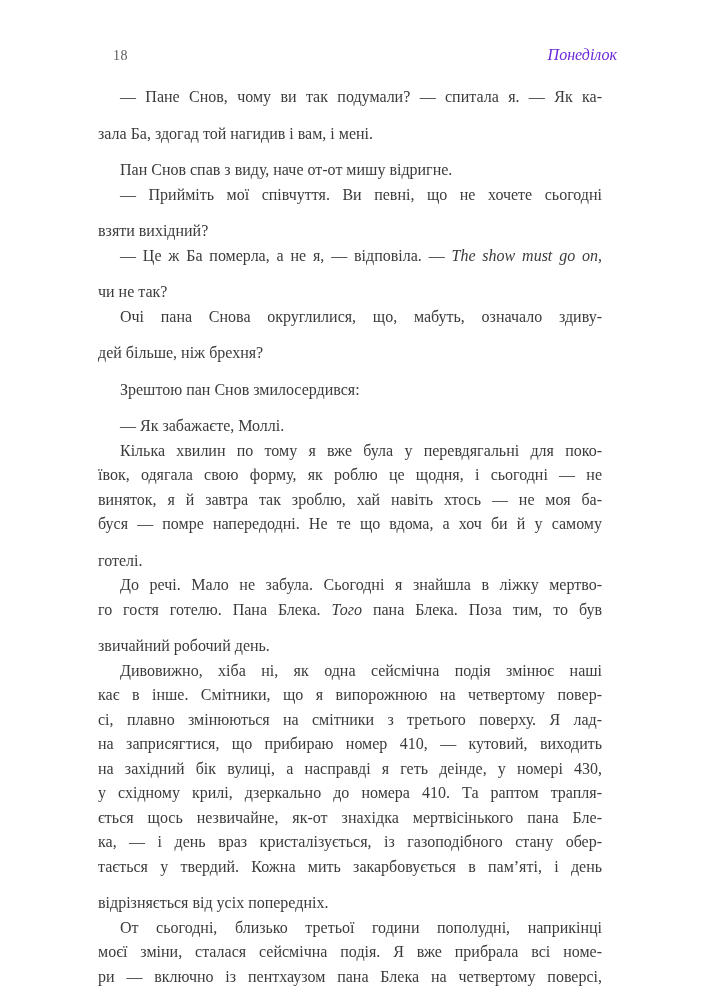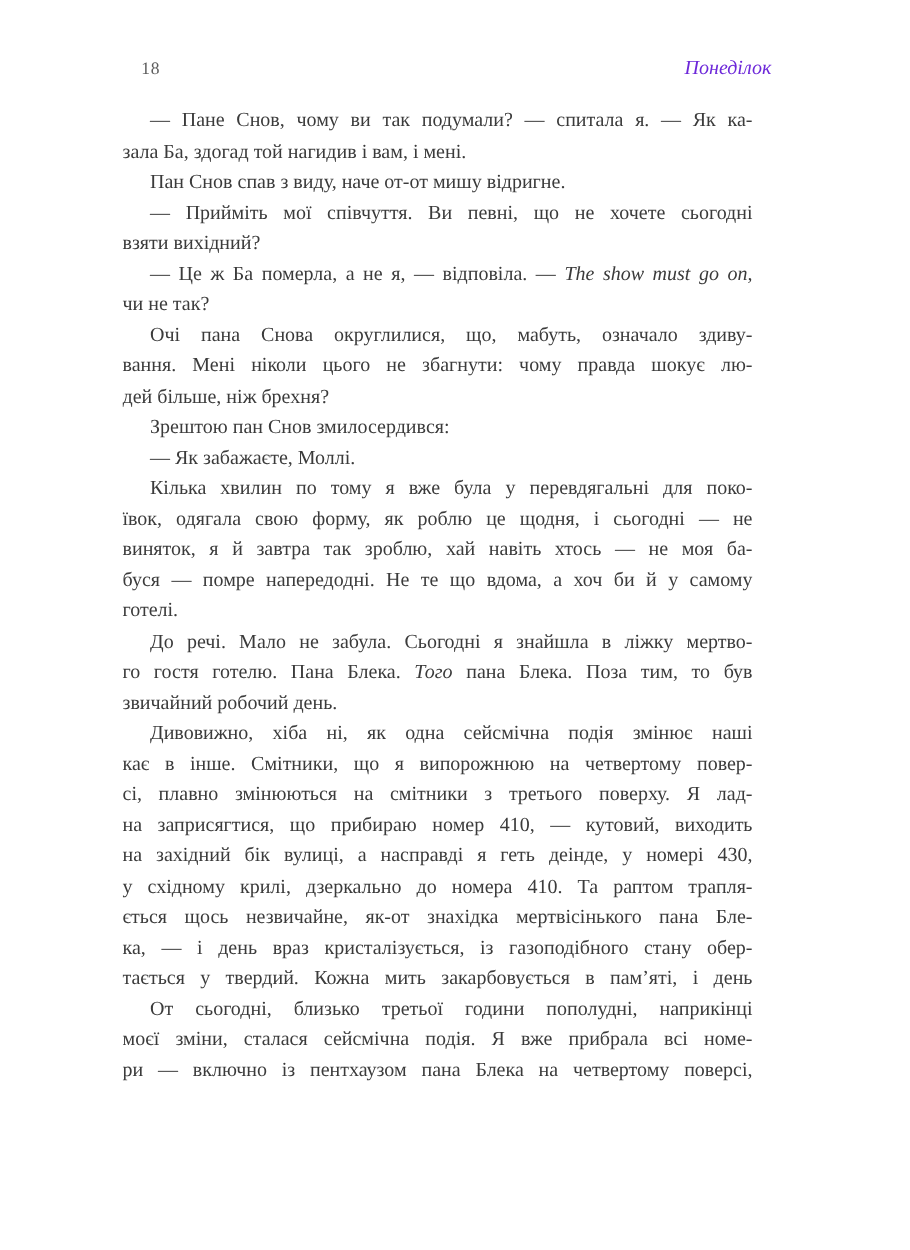--- a/index.html
+++ b/index.html
@@ -54,6 +54,7 @@
   .line.noj {
     text-align: left;
     text-align-last: left;
+    margin-top: 12px;
   }
   .line.ind {
     text-indent: 22px;

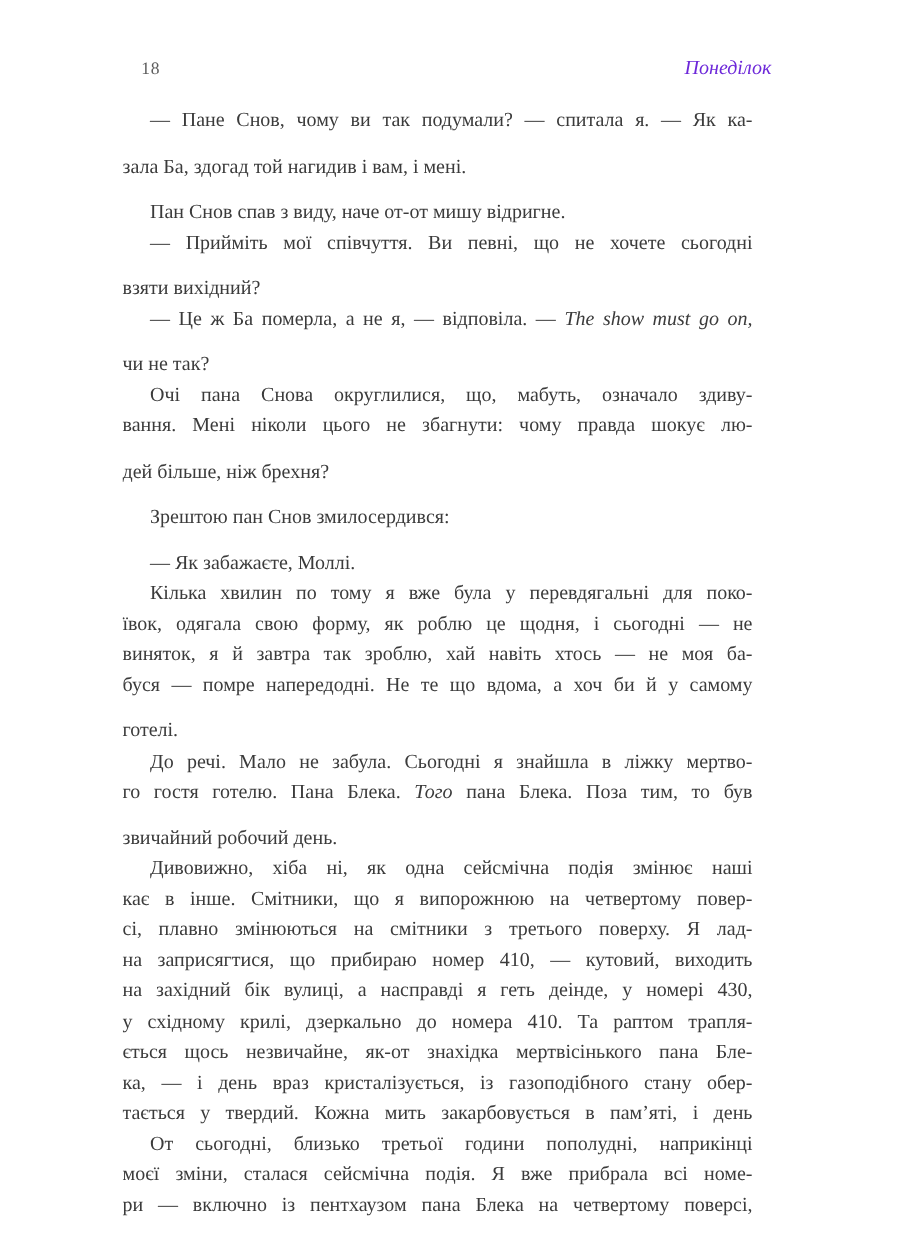--- a/index.html
+++ b/index.html
@@ -81,7 +81,6 @@
       <div class="line ind"><span>— Це ж Ба померла, а не я, — відповіла. — </span><span class="it">The show must go on,</span></div>
       <div class="line noj"><span>чи не так?</span></div>
       <div class="line ind"><span>Очі пана Снова округлилися, що, мабуть, означало здиву-</span></div>
-      <div class="line"><span>вання. Мені ніколи цього не збагнути: чому правда шокує лю-</span></div>
       <div class="line noj"><span>дей більше, ніж брехня?</span></div>
       <div class="line ind noj"><span>Зрештою пан Снов змилосердився:</span></div>
       <div class="line ind noj"><span>— Як забажаєте, Моллі.</span></div>

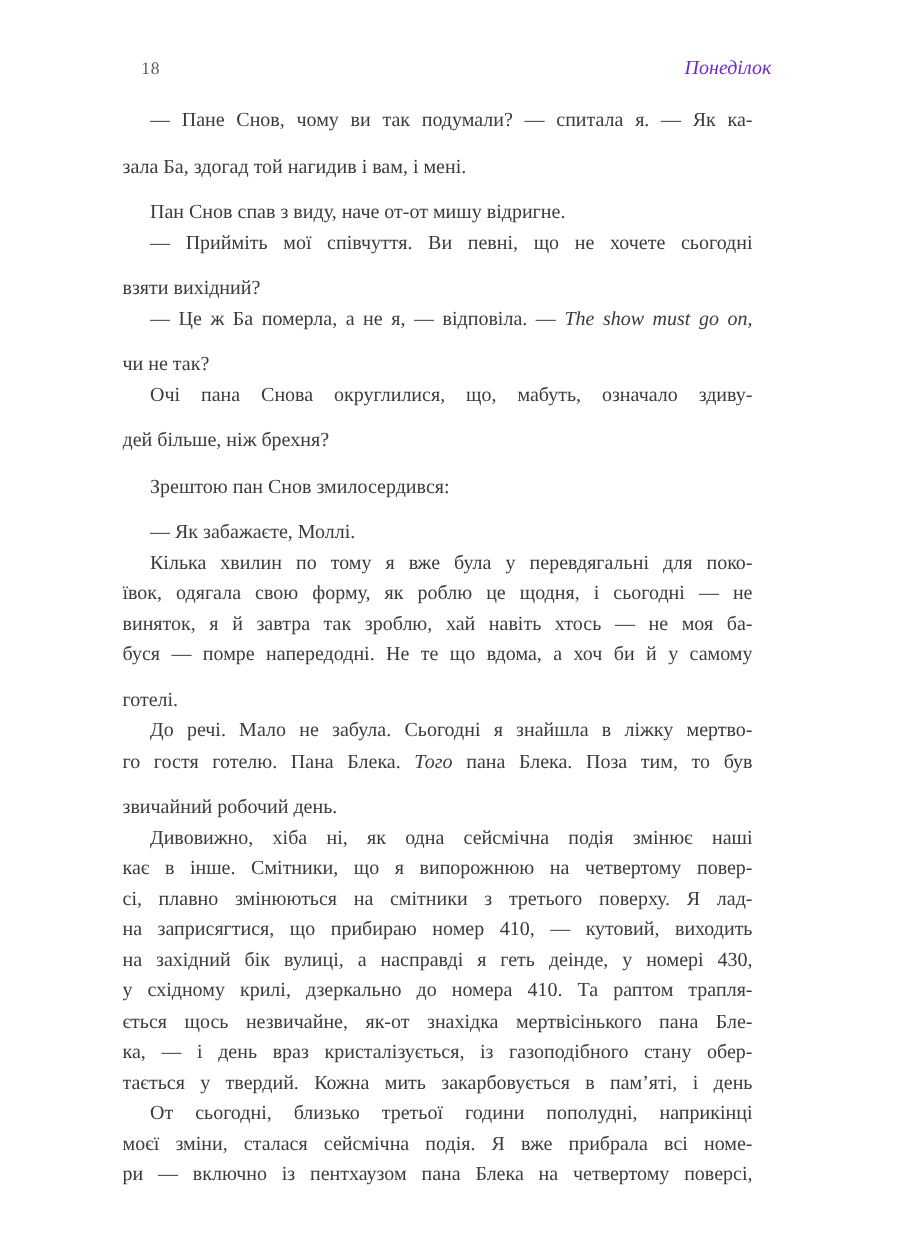--- a/index.html
+++ b/index.html
@@ -101,6 +101,7 @@
       <div class="line"><span>ється щось незвичайне, як-от знахідка мертвісінького пана Бле-</span></div>
       <div class="line"><span>ка, — і день враз кристалізується, із газоподібного стану обер-</span></div>
       <div class="line"><span>тається у твердий. Кожна мить закарбовується в пам’яті, і день</span></div>
+      <div class="line noj"><span>відрізняється від усіх попередніх.</span></div>
       <div class="line ind"><span>От сьогодні, близько третьої години пополудні, наприкінці</span></div>
       <div class="line"><span>моєї зміни, сталася сейсмічна подія. Я вже прибрала всі номе-</span></div>
       <div class="line"><span>ри — включно із пентхаузом пана Блека на четвертому поверсі,</span></div>

